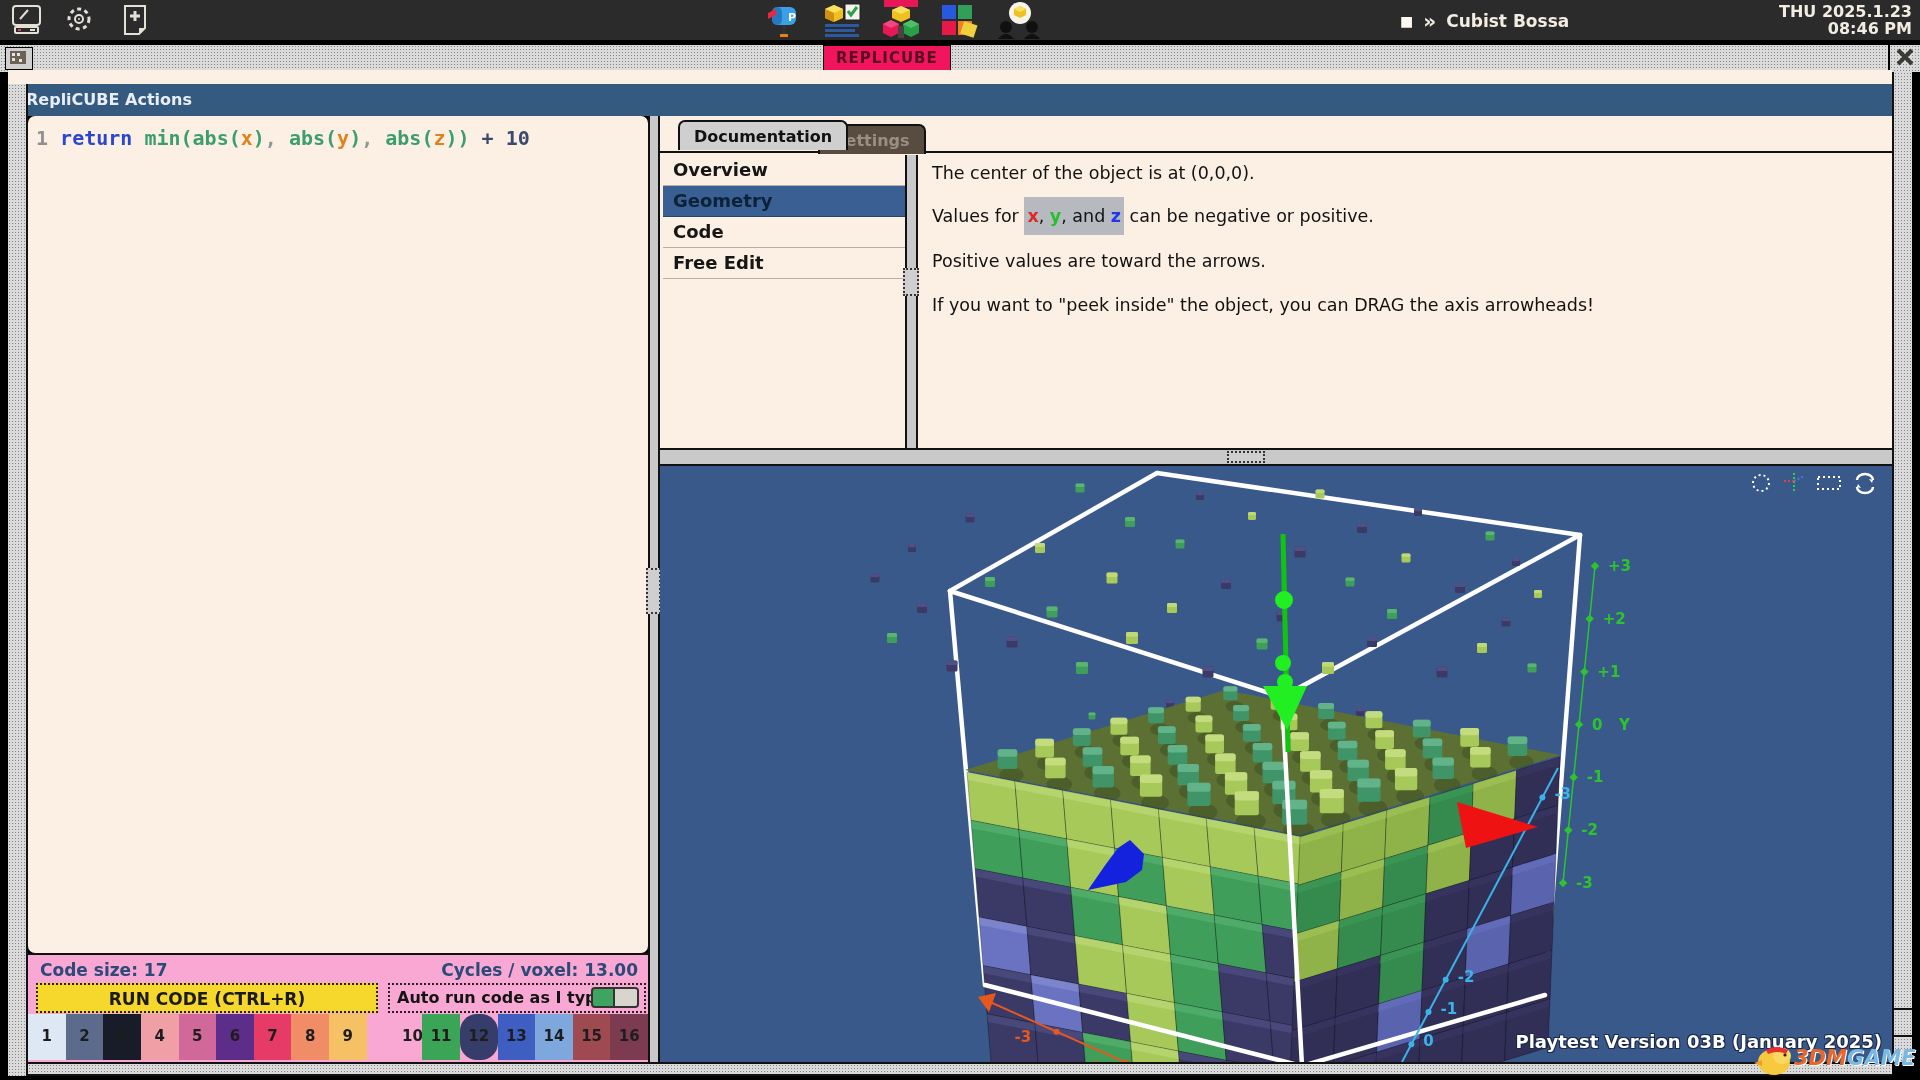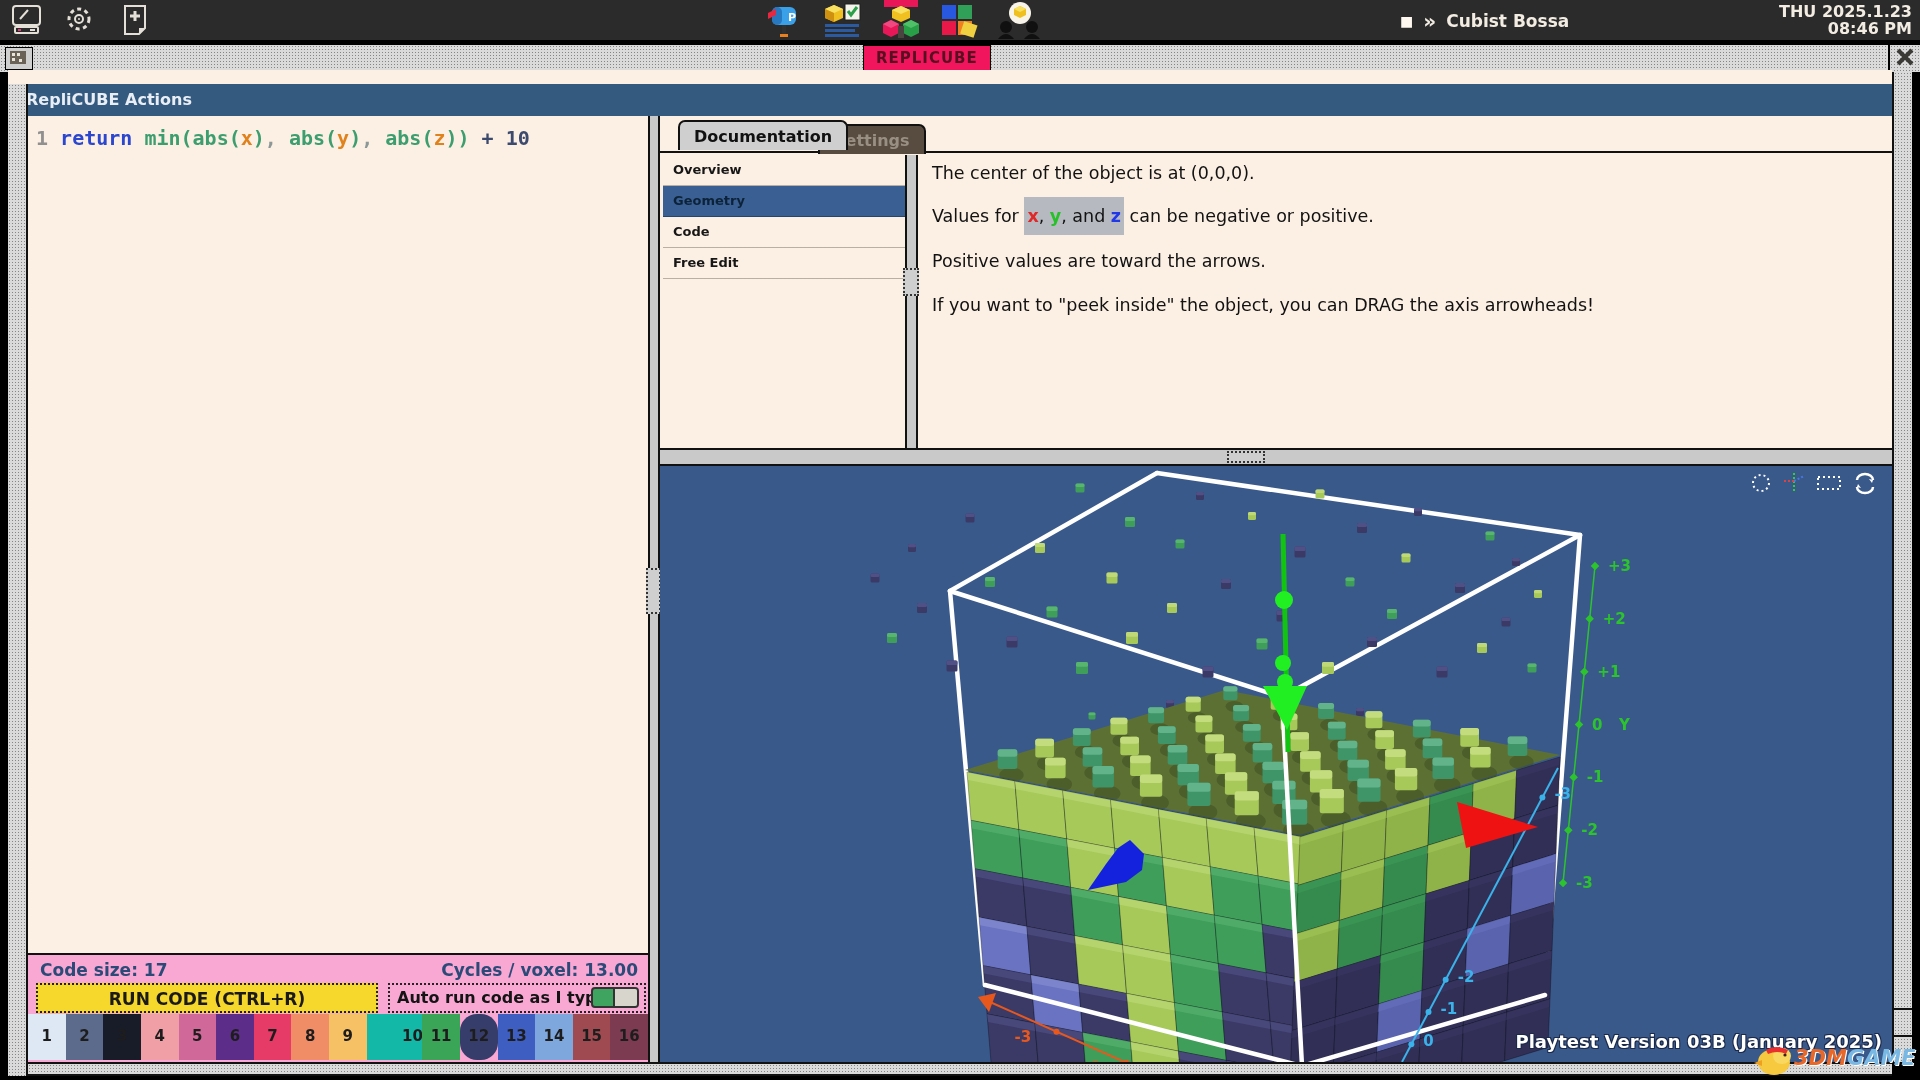--- a/index.html
+++ b/index.html
@@ -17,7 +17,7 @@
   #menubtn{position:absolute;left:5px;top:2px;width:26px;height:21px;background:#cfcfcf;border:1px solid #000;}
   #menubtn .inner{position:absolute;left:4px;top:3px;width:16px;height:13px;background:#6a6256;}
   #menubtn .dot{position:absolute;width:3px;height:3px;background:#e8e4da;}
-  #apptab{position:absolute;left:863px;top:0px;height:25px;background:#f0155c;border:1px solid #000;
+  #apptab{position:absolute;left:823px;top:0px;height:25px;background:#f0155c;border:1px solid #000;
           color:#57101f;font-weight:bold;font-size:15px;letter-spacing:1px;padding:3px 12px 0 12px;}
   #closebtn{position:absolute;right:0;top:0;width:30px;height:25px;border-left:2px solid #000;}
   

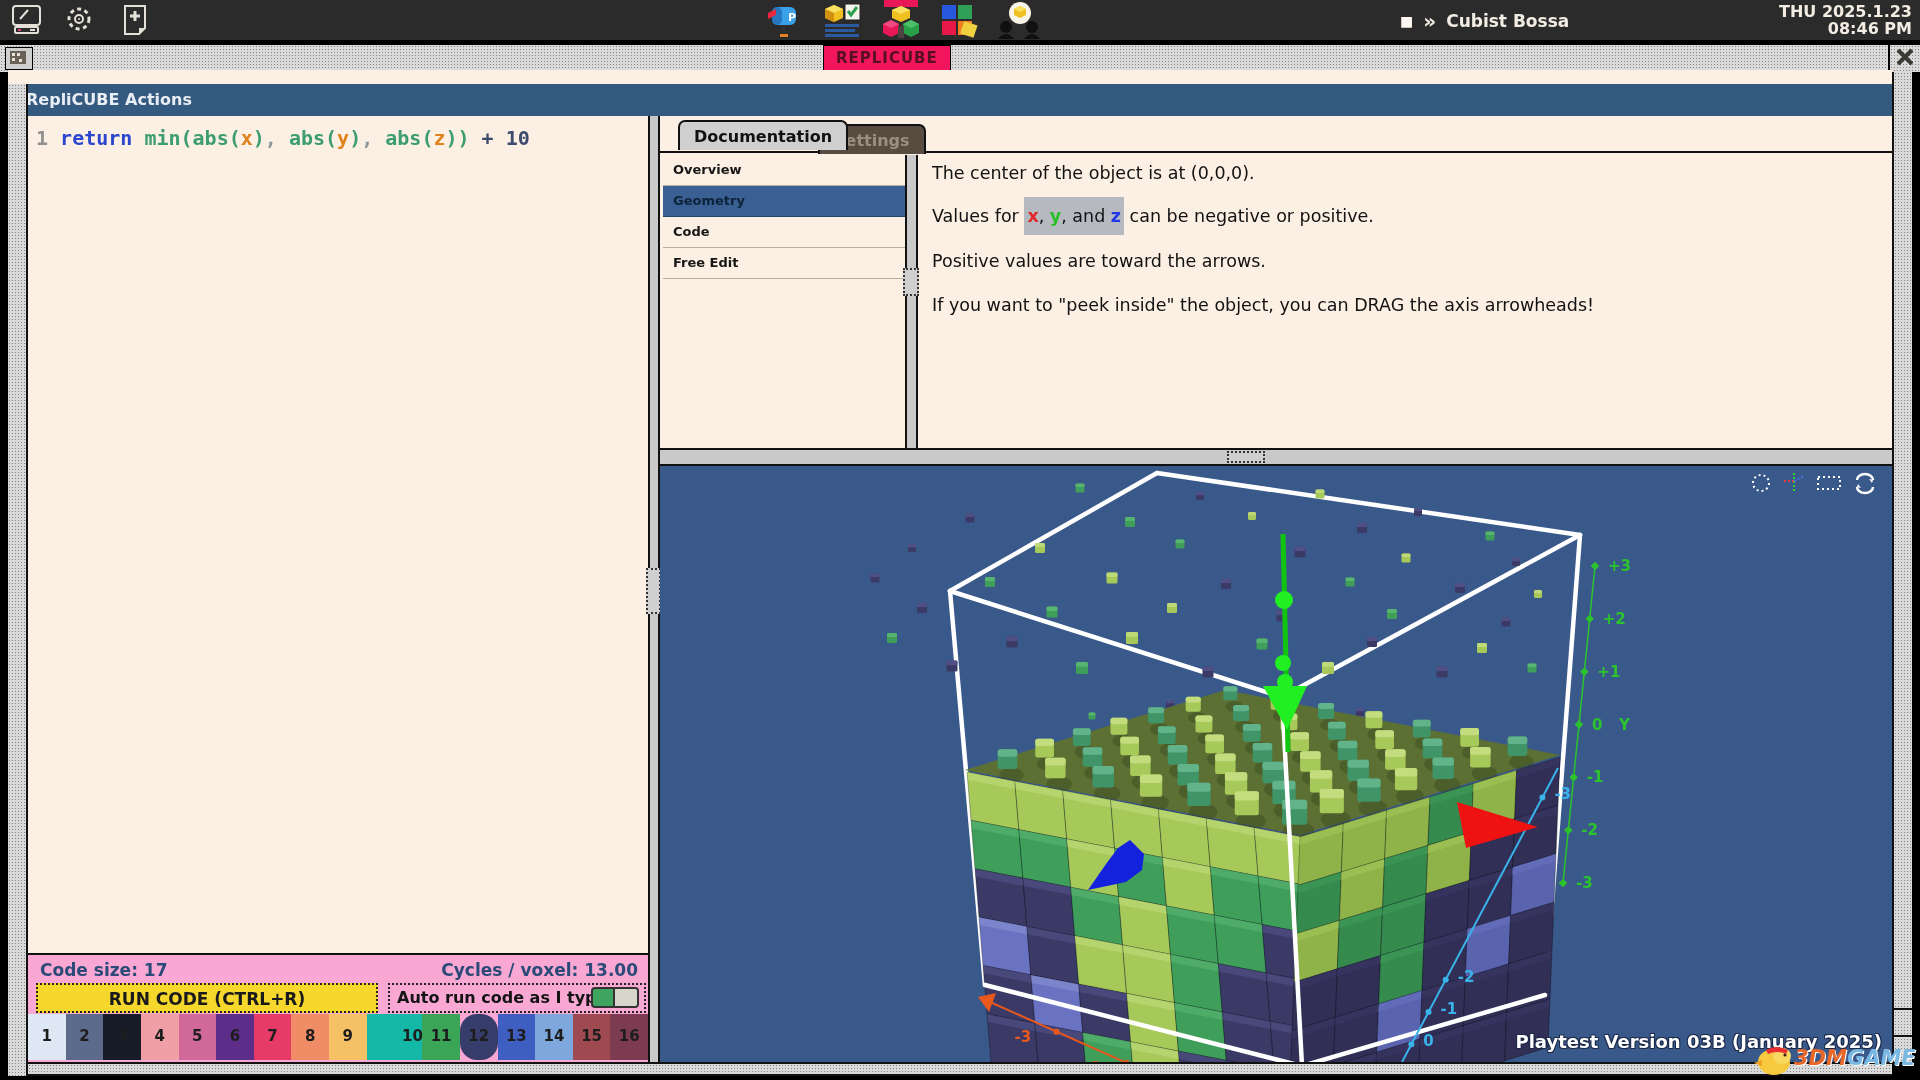--- a/index.html
+++ b/index.html
@@ -25,7 +25,7 @@
                font-weight:bold;font-size:16px;line-height:32px;padding-left:18px;box-sizing:border-box;}
   
   .cream{background:#fcefe3;}
-  #codepanel{left:28px;top:116px;width:620px;height:837px;}
+  #codepanel{left:28px;top:116px;width:620px;height:837px;border-radius:7px;}
   #codeline{position:absolute;left:8px;top:10px;font-family:"DejaVu Sans Mono","Liberation Mono",monospace;
             font-size:20px;font-weight:bold;white-space:pre;}
   .tok-ln{color:#909090;} .tok-kw{color:#2b46cf;} .tok-fn{color:#3c9e6e;}

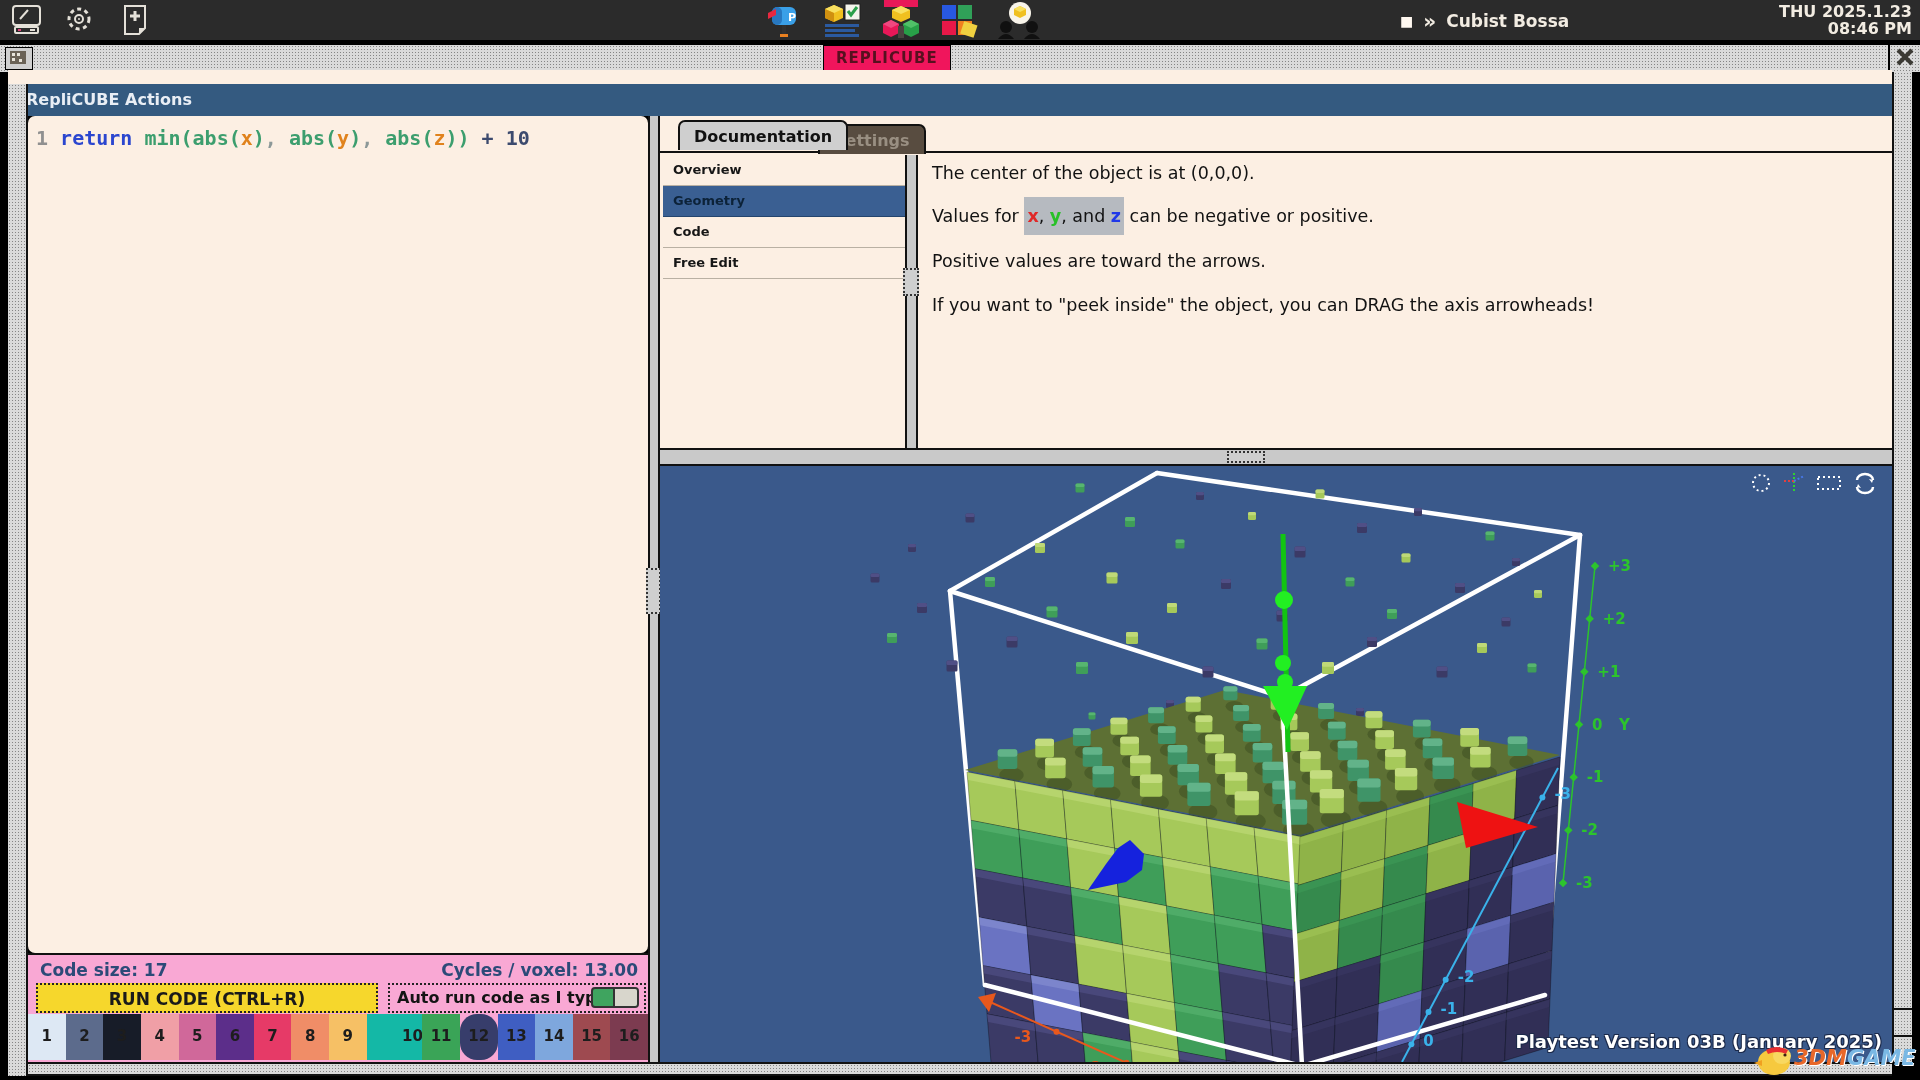--- a/index.html
+++ b/index.html
@@ -61,7 +61,7 @@
   #tab-doc{left:18px;top:4px;background:#cfcfcf;color:#111;z-index:3;}
   #tab-set{left:158px;top:8px;background:#584c40;color:#998f82;z-index:1;}
   #sidebar{left:663px;top:155px;width:242px;height:293px;}
-  .sbitem{position:relative;height:30px;line-height:29px;padding-left:10px;font-weight:bold;font-size:13px;color:#161616;border-bottom:1px solid #b9b0a3;}
+  .sbitem{position:relative;height:30px;line-height:29px;padding-left:10px;font-weight:bold;font-size:18px;color:#161616;border-bottom:1px solid #b9b0a3;}
   .sbitem.sel{background:#3a5f92;color:#0c2238;border-bottom:1px solid #24456e;}
   #doccontent{left:920px;top:155px;width:972px;height:293px;}
   .docp{position:absolute;left:12px;color:#121212;font-weight:500;font-size:17.5px;white-space:pre-wrap;}

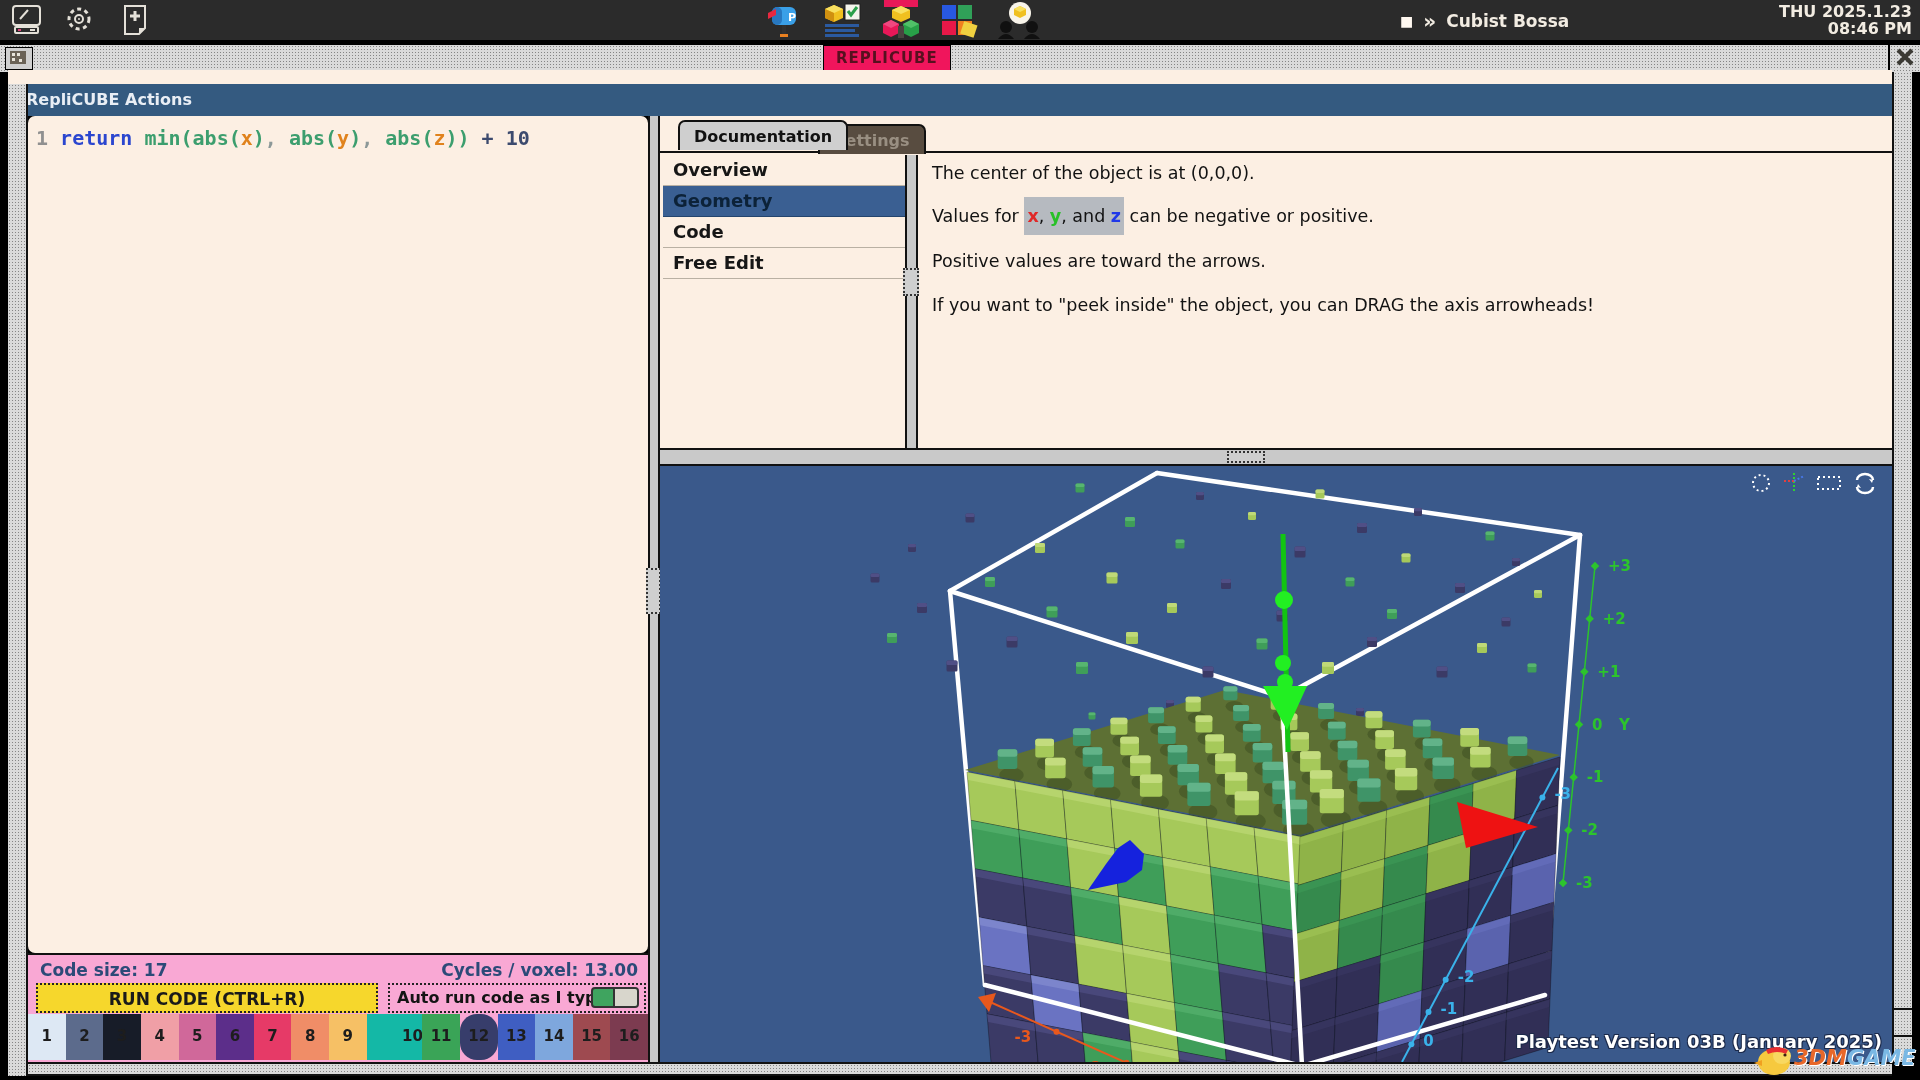--- a/index.html
+++ b/index.html
@@ -242,7 +242,7 @@
       <div class="swatch" style="background: rgb(246, 192, 101);">
         <span>9</span>
       </div>
-      <div class="swatch" style="background: #14b8a6; padding-left: 18px;">
+      <div class="swatch" style="background: #f9a8d4; padding-left: 18px;">
         <span>10</span>
       </div>
       <div class="swatch" style="background: rgb(58, 164, 87);">

